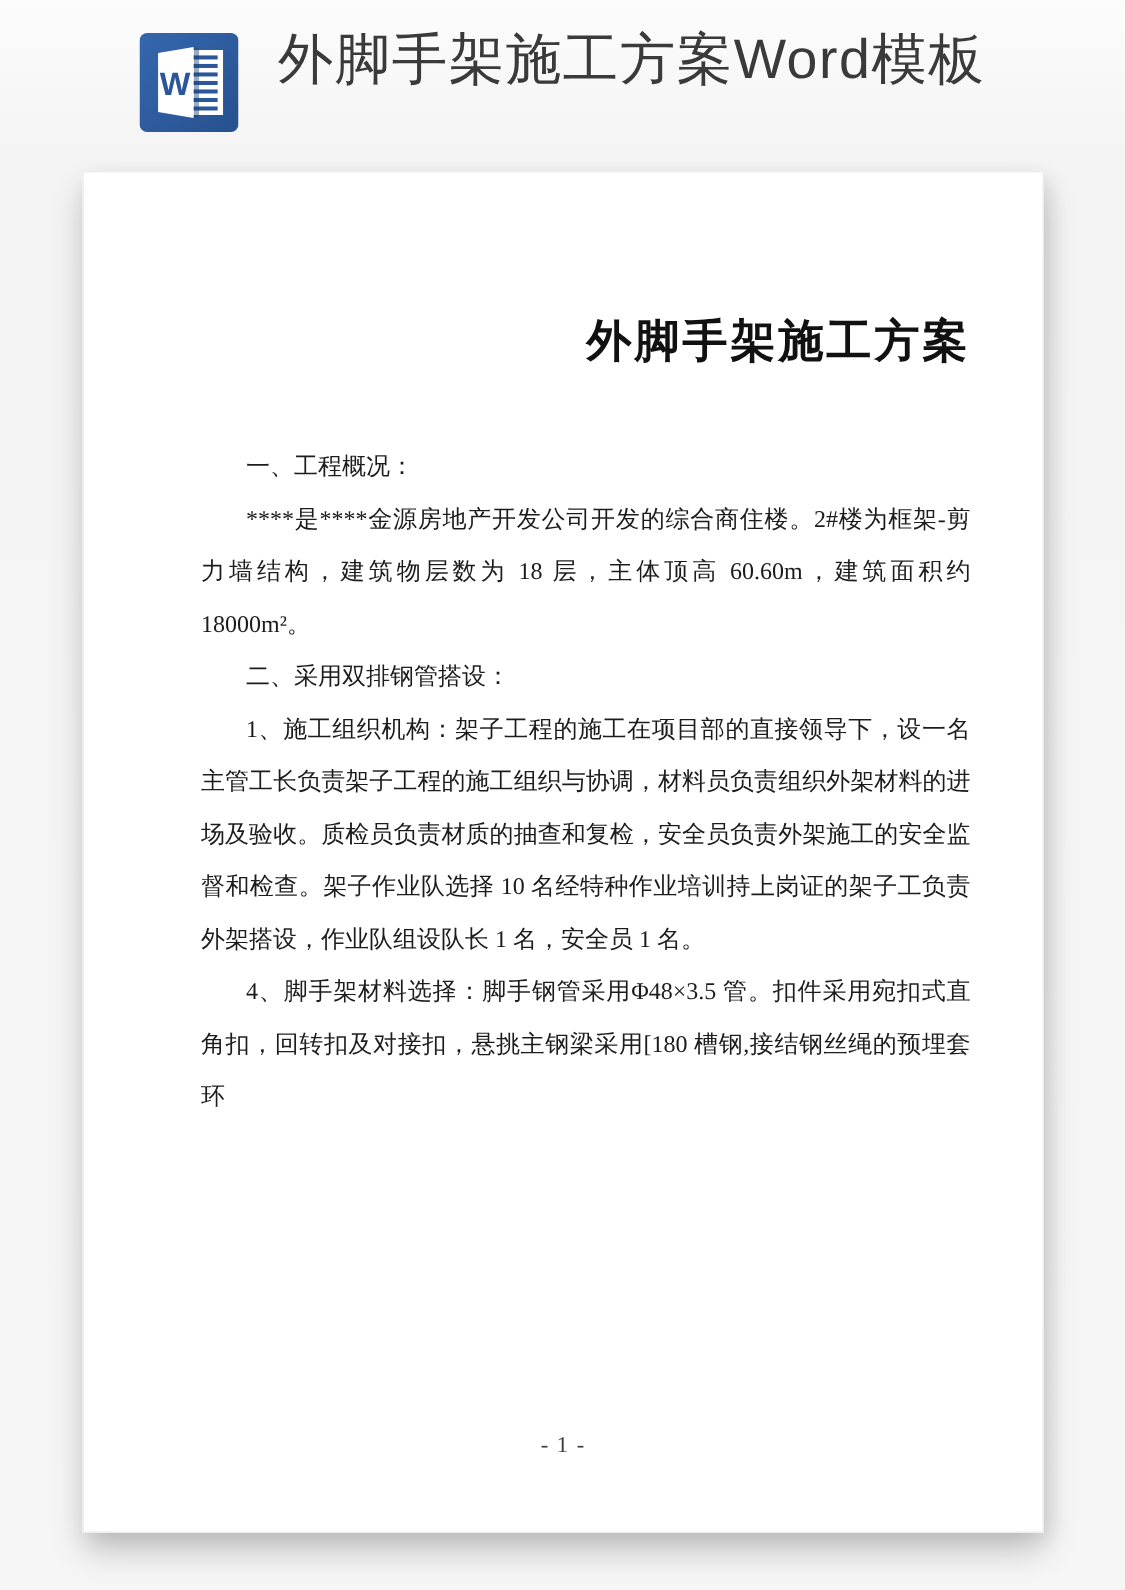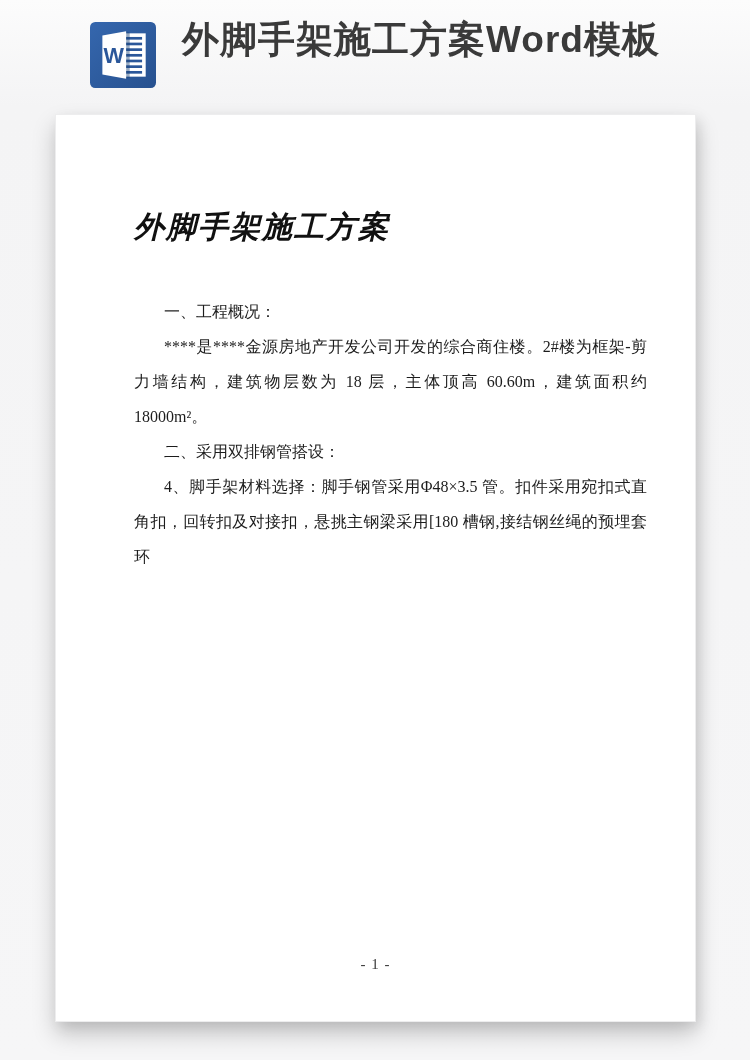--- a/index.html
+++ b/index.html
@@ -21,7 +21,7 @@
   .header-text{margin-left:26px;text-align:center;}
   .site-title{
     margin:0;
-    font-size:37px;line-height:1.2;font-weight:bold;
+    font-size:37px;line-height:1.2;font-weight:normal;
     color:#3a3a3a;letter-spacing:1px;
     font-family:"Liberation Sans","DejaVu Sans",sans-serif;
   }

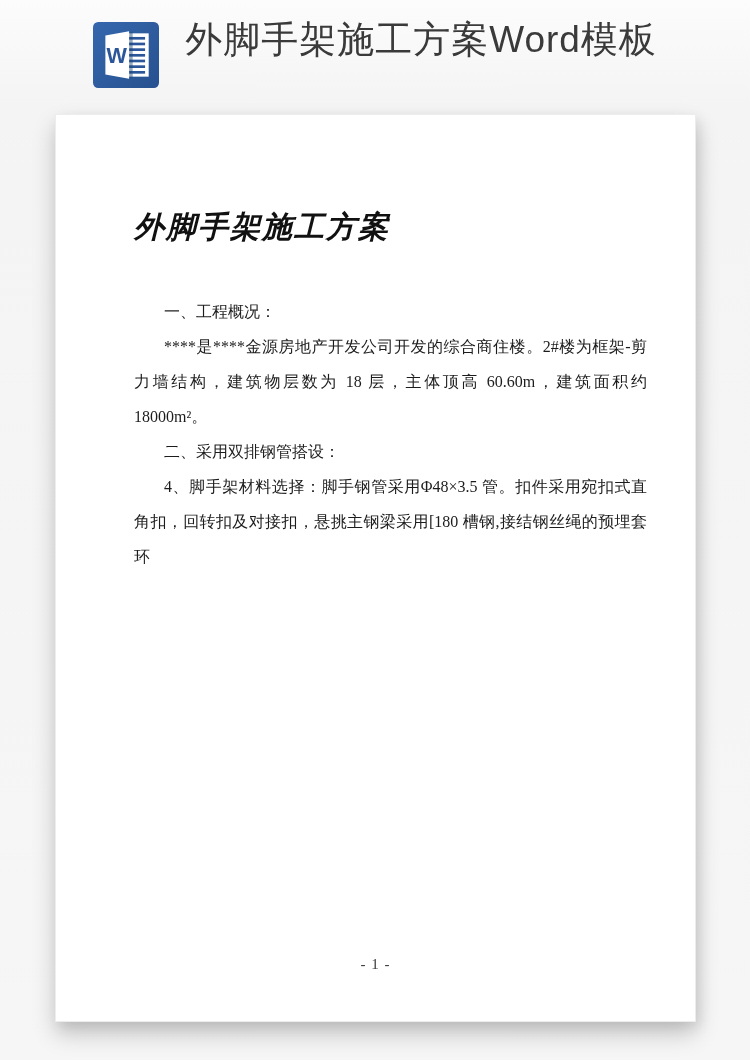--- a/index.html
+++ b/index.html
@@ -46,7 +46,7 @@
   .doc-title{
     margin:0 0 46px 0;
     font-size:30px;font-weight:600;letter-spacing:2px;
-    text-align:left;color:#111;font-style:italic;
+    text-align:right;color:#111;
   }
   .para{
     margin:0;

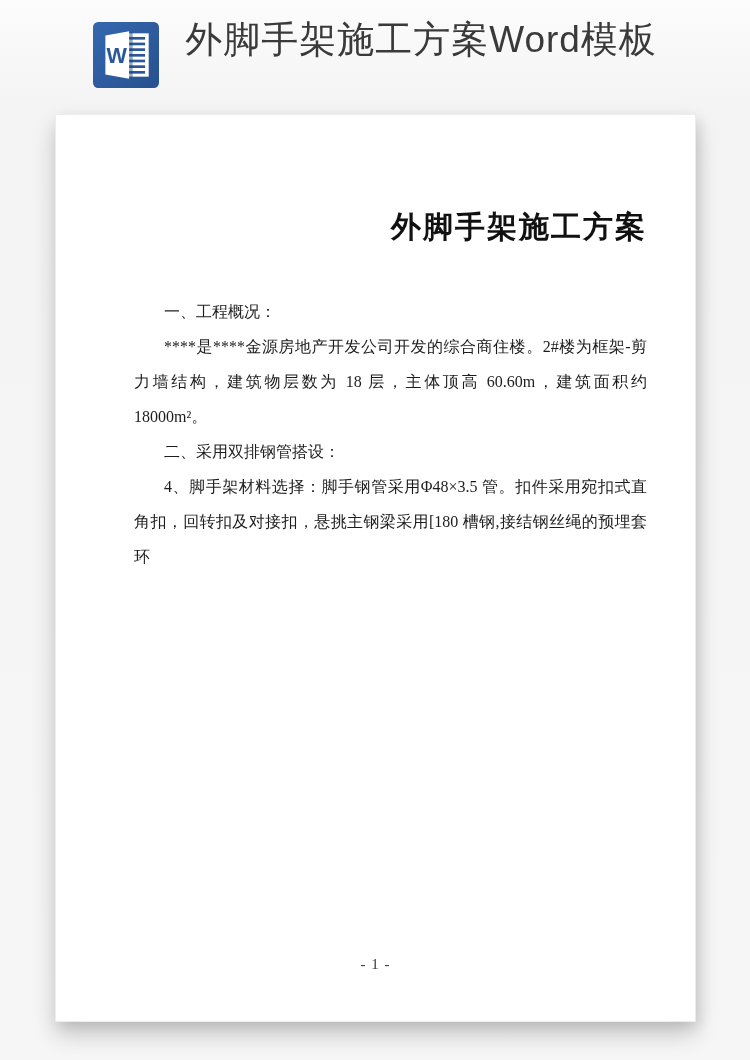--- a/index.html
+++ b/index.html
@@ -100,6 +100,7 @@
     <p class="para">一、工程概况：</p>
     <p class="para">****是****金源房地产开发公司开发的综合商住楼。2#楼为框架-剪力墙结构，建筑物层数为 18 层，主体顶高 60.60m，建筑面积约 18000m²。</p>
     <p class="para">二、采用双排钢管搭设：</p>
+    <p class="para">1、施工组织机构：架子工程的施工在项目部的直接领导下，设一名主管工长负责架子工程的施工组织与协调，材料员负责组织外架材料的进场及验收。质检员负责材质的抽查和复检，安全员负责外架施工的安全监督和检查。架子作业队选择 10 名经特种作业培训持上岗证的架子工负责外架搭设，作业队组设队长 1 名，安全员 1 名。</p>
     <p class="para">4、脚手架材料选择：脚手钢管采用Φ48×3.5 管。扣件采用宛扣式直角扣，回转扣及对接扣，悬挑主钢梁采用[180 槽钢,接结钢丝绳的预埋套环</p>
 
     <div class="page-number">- 1 -</div>

